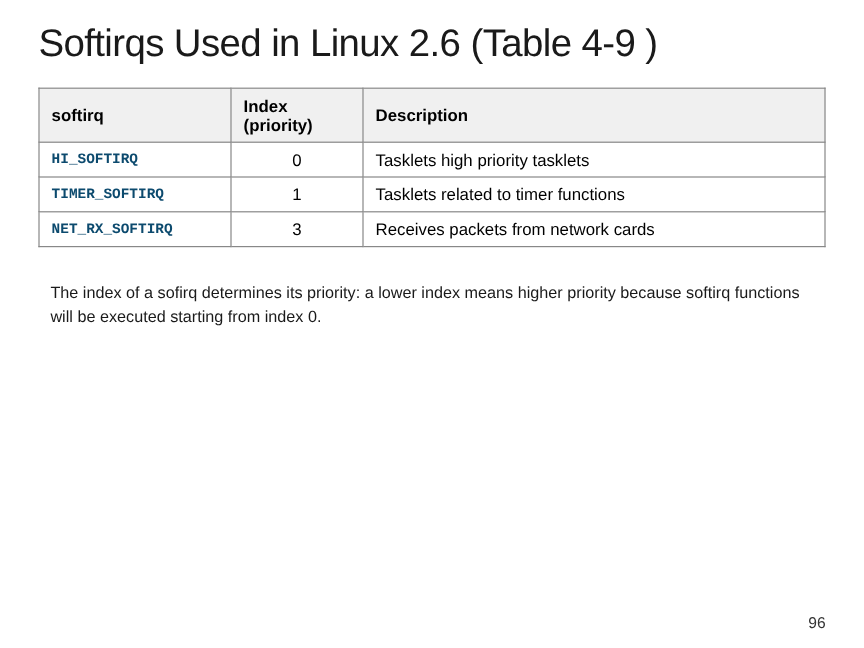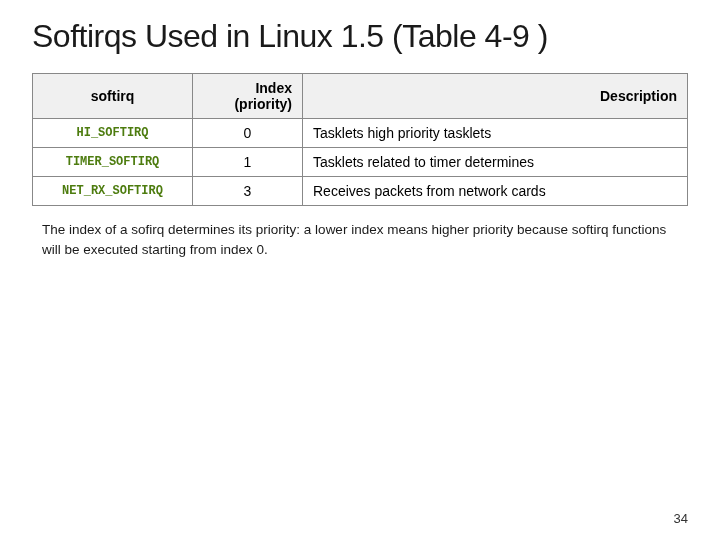--- a/index.html
+++ b/index.html
@@ -80,7 +80,7 @@
 <body>
 
 <div class="page">
-  <h1 class="title">Softirqs Used in Linux 1.5 (Table 4-9 )</h1>
+  <h1 class="title">Softirqs Used in Linux 2.6 (Table 4-9 )</h1>
 
   <table>
     <thead>

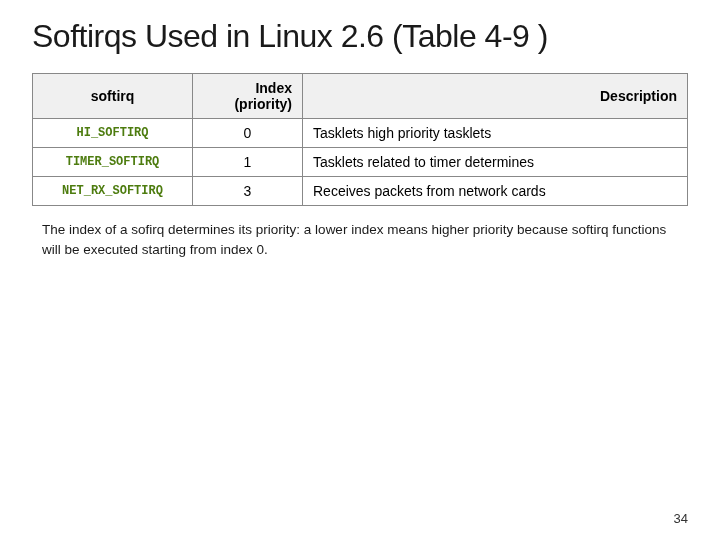--- a/index.html
+++ b/index.html
@@ -39,7 +39,6 @@
       font-size: 14px;
     }
     thead tr th:first-child {
-      text-align: center;
       width: 160px;
     }
     thead tr th:nth-child(2) {

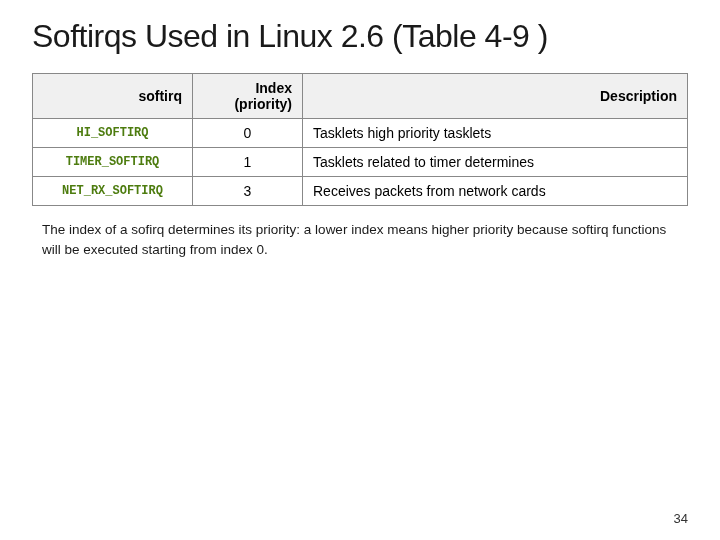--- a/index.html
+++ b/index.html
@@ -34,7 +34,7 @@
       border: 1px solid #888;
       background: #f0f0f0;
       padding: 6px 10px;
-      text-align: right;
+      text-align: left;
       font-weight: bold;
       font-size: 14px;
     }

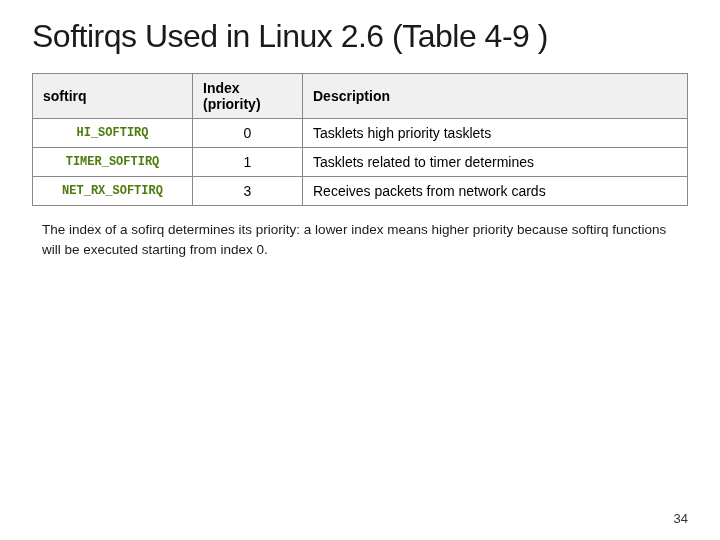--- a/index.html
+++ b/index.html
@@ -52,9 +52,9 @@
     tbody tr td:first-child {
       font-family: 'Courier New', monospace;
       font-size: 12px;
-      color: #4d7c0f;
+      color: #0c4a6e;
       font-weight: bold;
-      text-align: center;
+      text-align: left;
     }
     tbody tr td:nth-child(2) {
       text-align: center;

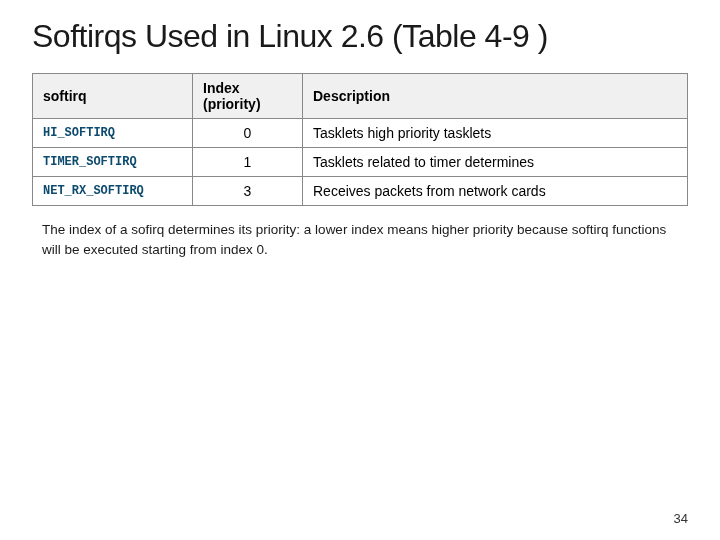--- a/index.html
+++ b/index.html
@@ -98,7 +98,7 @@
       <tr>
         <td>TIMER_SOFTIRQ</td>
         <td>1</td>
-        <td>Tasklets related to timer determines</td>
+        <td>Tasklets related to timer functions</td>
       </tr>
       <tr>
         <td>NET_RX_SOFTIRQ</td>

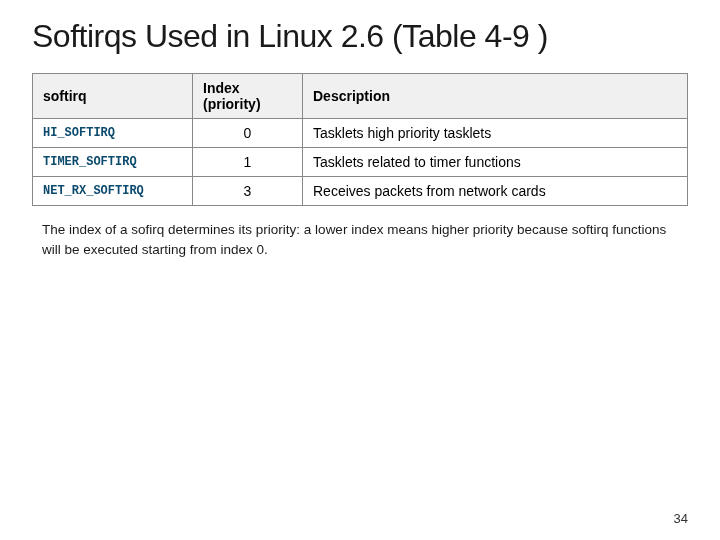--- a/index.html
+++ b/index.html
@@ -60,7 +60,7 @@
       text-align: center;
     }
     .footer-text {
-      margin-top: 14px;
+      margin-top: 28px;
       font-size: 13.5px;
       color: #1a1a1a;
       line-height: 1.5;

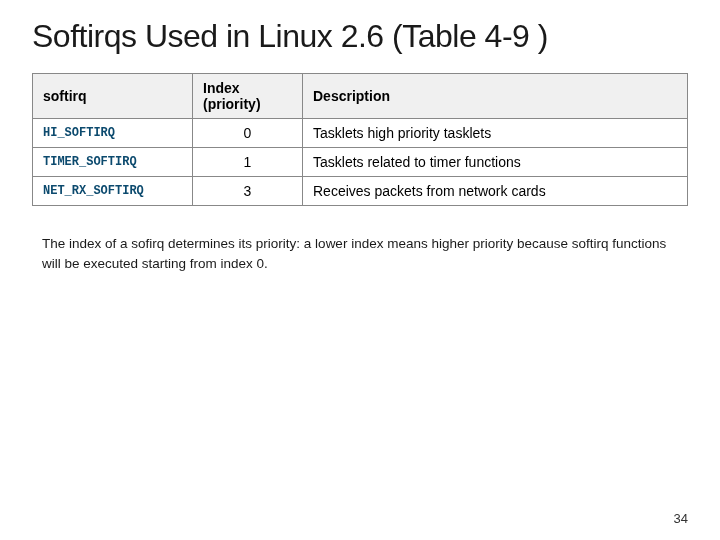--- a/index.html
+++ b/index.html
@@ -110,7 +110,7 @@
 
   <p class="footer-text">The index of a sofirq determines its priority: a lower index means higher priority because softirq functions will be executed starting from index 0.</p>
 
-  <span class="page-number">34</span>
+  <span class="page-number">96</span>
 </div>
 
 </body></html>

